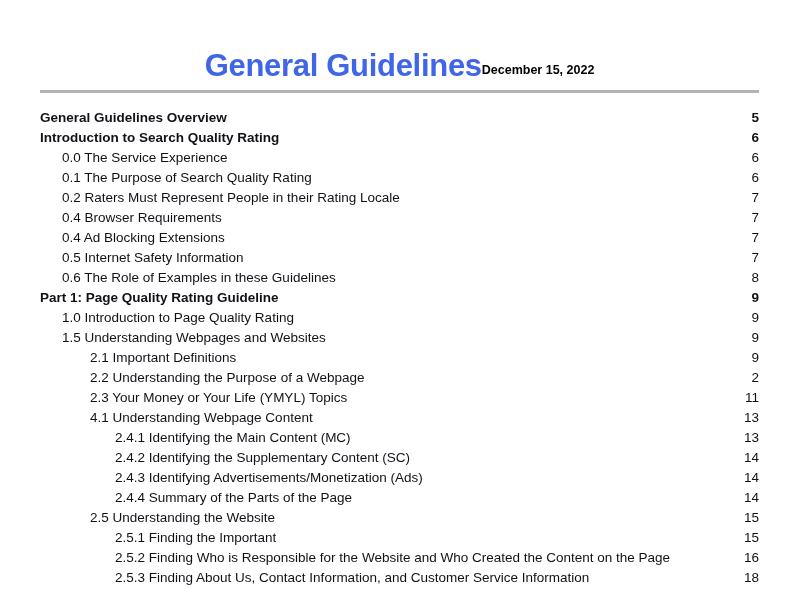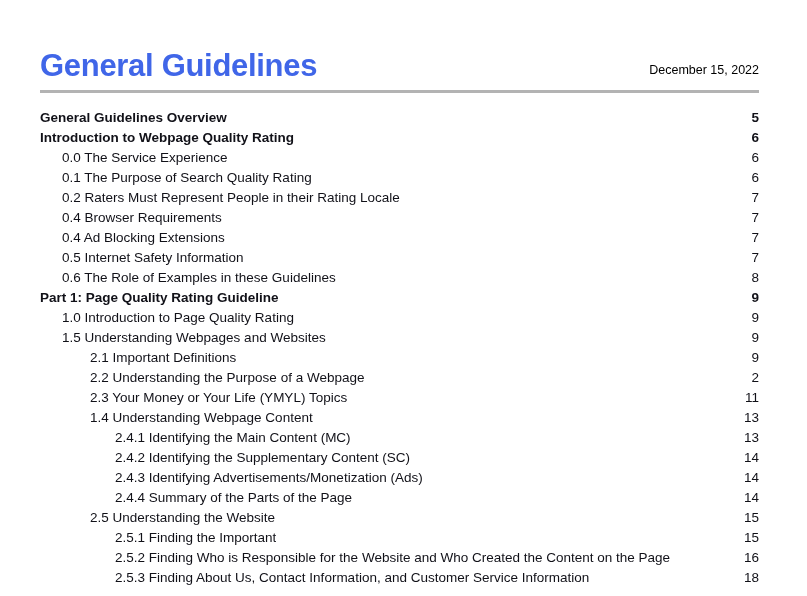--- a/index.html
+++ b/index.html
@@ -29,7 +29,7 @@
   .doc-header {
     display: flex;
     align-items: baseline;
-    justify-content: space-between;
+    justify-content: center;
     padding-top: 50px;
   }
 

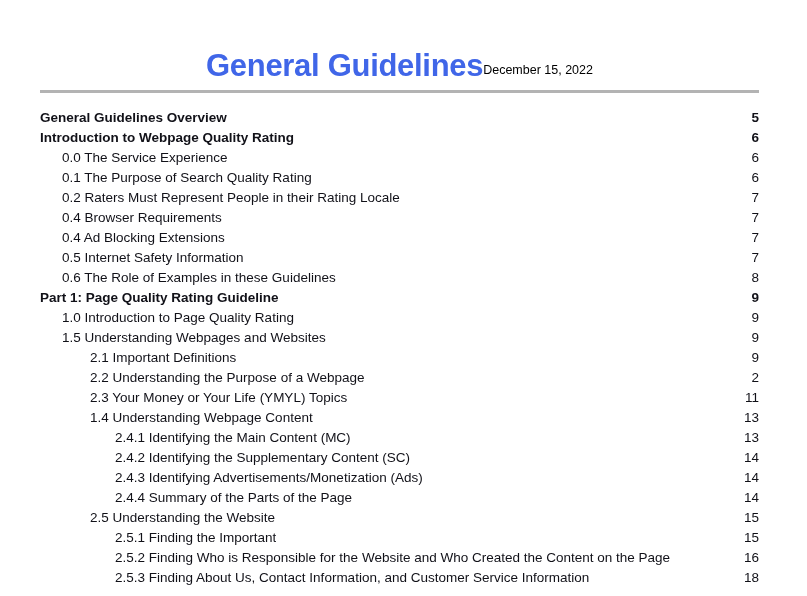--- a/index.html
+++ b/index.html
@@ -45,7 +45,7 @@
 
   .doc-date {
     font-size: 12.5px;
-    font-weight: normal;
+    font-weight: bold;
     color: #000000;
     white-space: nowrap;
     position: relative;

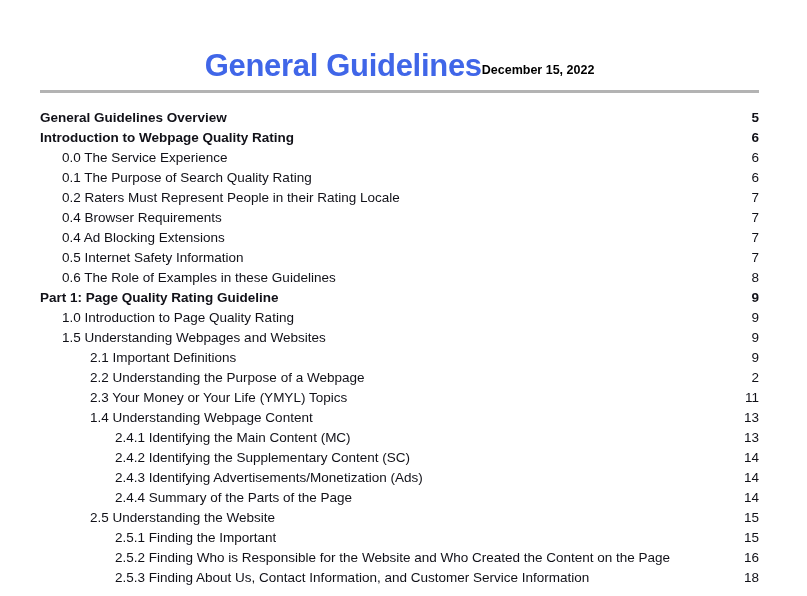--- a/index.html
+++ b/index.html
@@ -118,7 +118,7 @@
         <span class="toc-page">5</span>
       </div>
       <div class="toc-row lvl-0 bold">
-        <span class="toc-label">Introduction to Webpage Quality Rating</span>
+        <span class="toc-label">Introduction to Search Quality Rating</span>
         <span class="toc-page">6</span>
       </div>
       <div class="toc-row lvl-1">

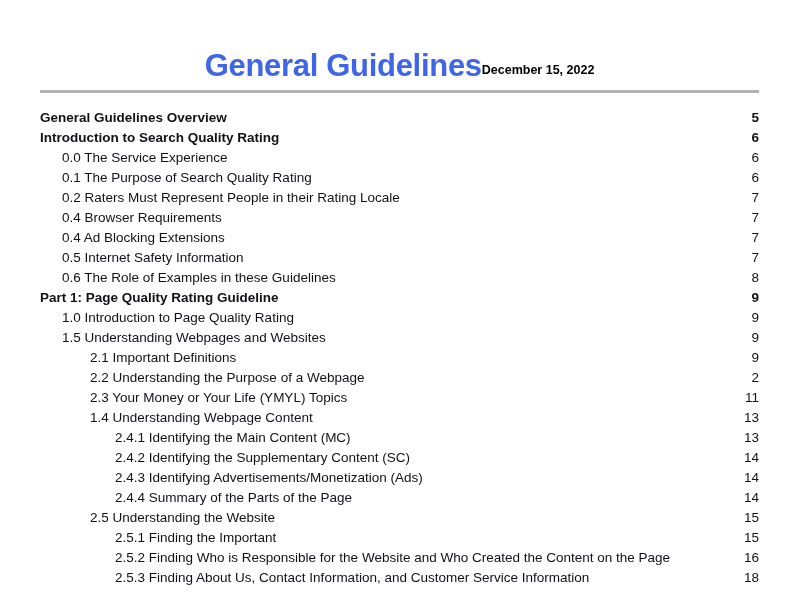--- a/index.html
+++ b/index.html
@@ -174,7 +174,7 @@
         <span class="toc-page">11</span>
       </div>
       <div class="toc-row lvl-2">
-        <span class="toc-label">1.4 Understanding Webpage Content</span>
+        <span class="toc-label">4.1 Understanding Webpage Content</span>
         <span class="toc-page">13</span>
       </div>
       <div class="toc-row lvl-3">

